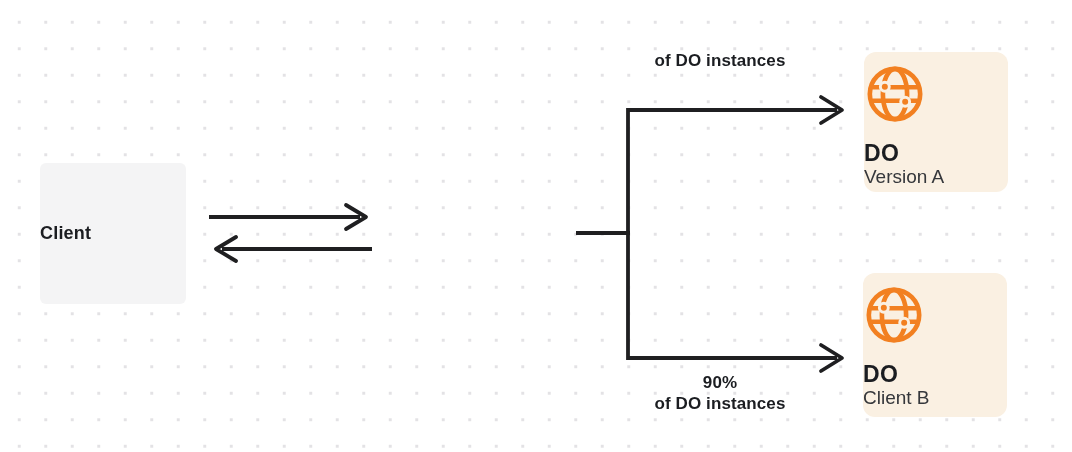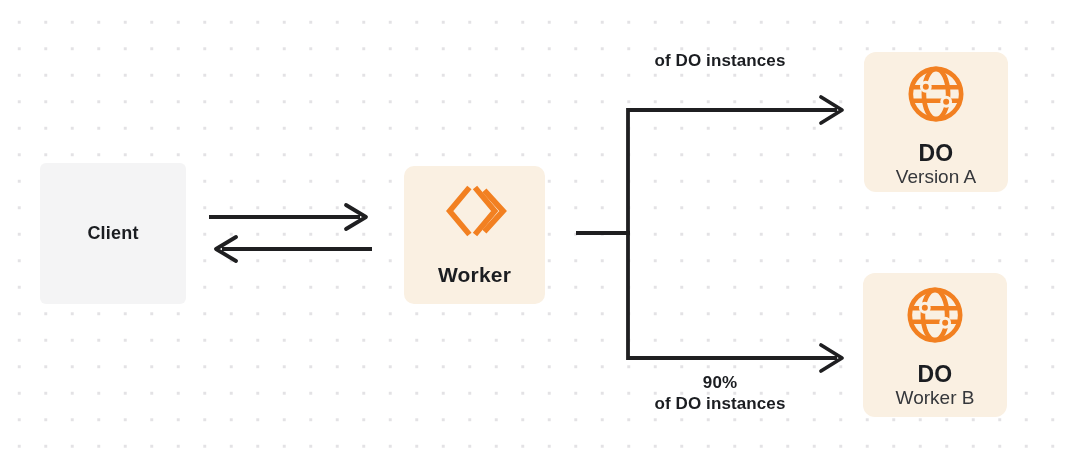--- a/index.html
+++ b/index.html
@@ -27,7 +27,7 @@
   .shaft{fill:none;stroke:var(--arrow);stroke-width:3.8;stroke-linecap:butt;stroke-linejoin:miter}
   .head{fill:none;stroke:var(--arrow);stroke-width:3.8;stroke-linecap:round;stroke-linejoin:round}
 
-  .node{position:absolute;display:flex;flex-direction:column;align-items:center}
+  .node{position:absolute;display:flex;flex-direction:column;align-items:flex-start}
   .node-client{
     left:40px;top:163px;width:146px;height:141px;
     background:var(--node-gray);border-radius:6px;

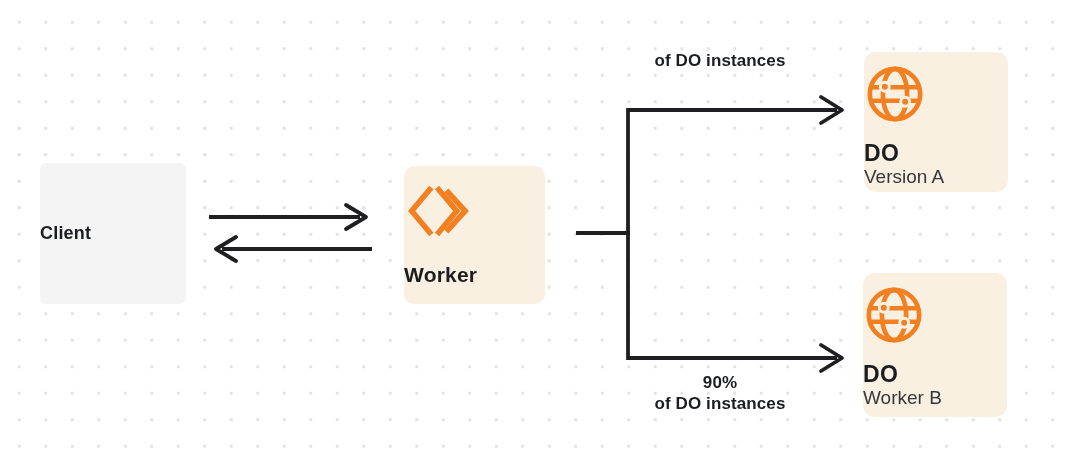--- a/index.html
+++ b/index.html
@@ -87,14 +87,6 @@
     <span class="big-label">Client</span>
   </div>
 
-  <div class="node node-worker">
-    <svg class="icon-workers" viewBox="0 0 70 64" aria-hidden="true">
-      <polyline points="29,7 8,32 29,57"></polyline>
-      <polyline points="35,7 56,32 35,57"></polyline>
-      <polyline points="45,10 65,32 45,54"></polyline>
-    </svg>
-    <span class="big-label">Worker</span>
-  </div>
 
   <div class="branch-label branch-label-top">
     <div>of DO instances</div>

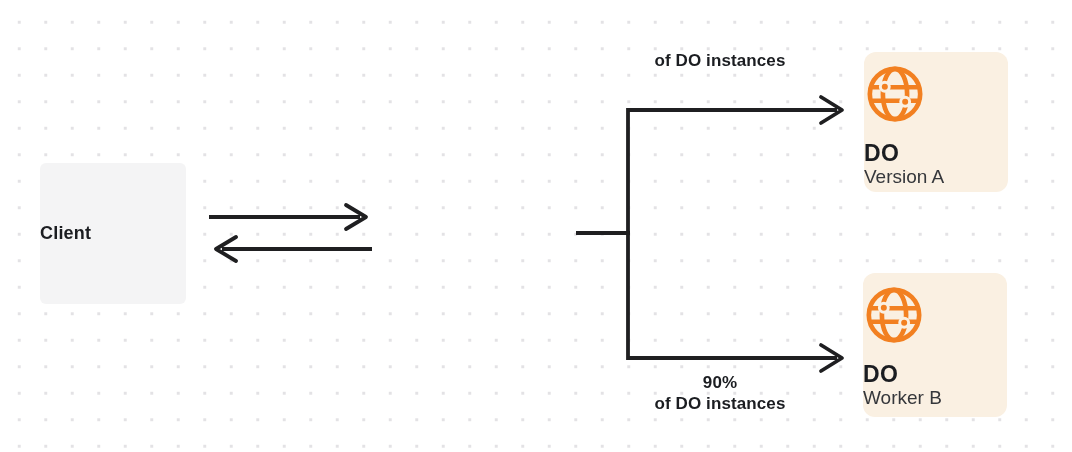--- a/index.html
+++ b/index.html
@@ -120,7 +120,7 @@
       <circle class="g-dot" cx="42.5" cy="40" r="4.6"></circle>
     </svg>
     <div class="do-title">DO</div>
-    <div class="do-subtitle">Worker B</div>
+    <div class="do-subtitle">Client B</div>
   </div>
 
 </div>

